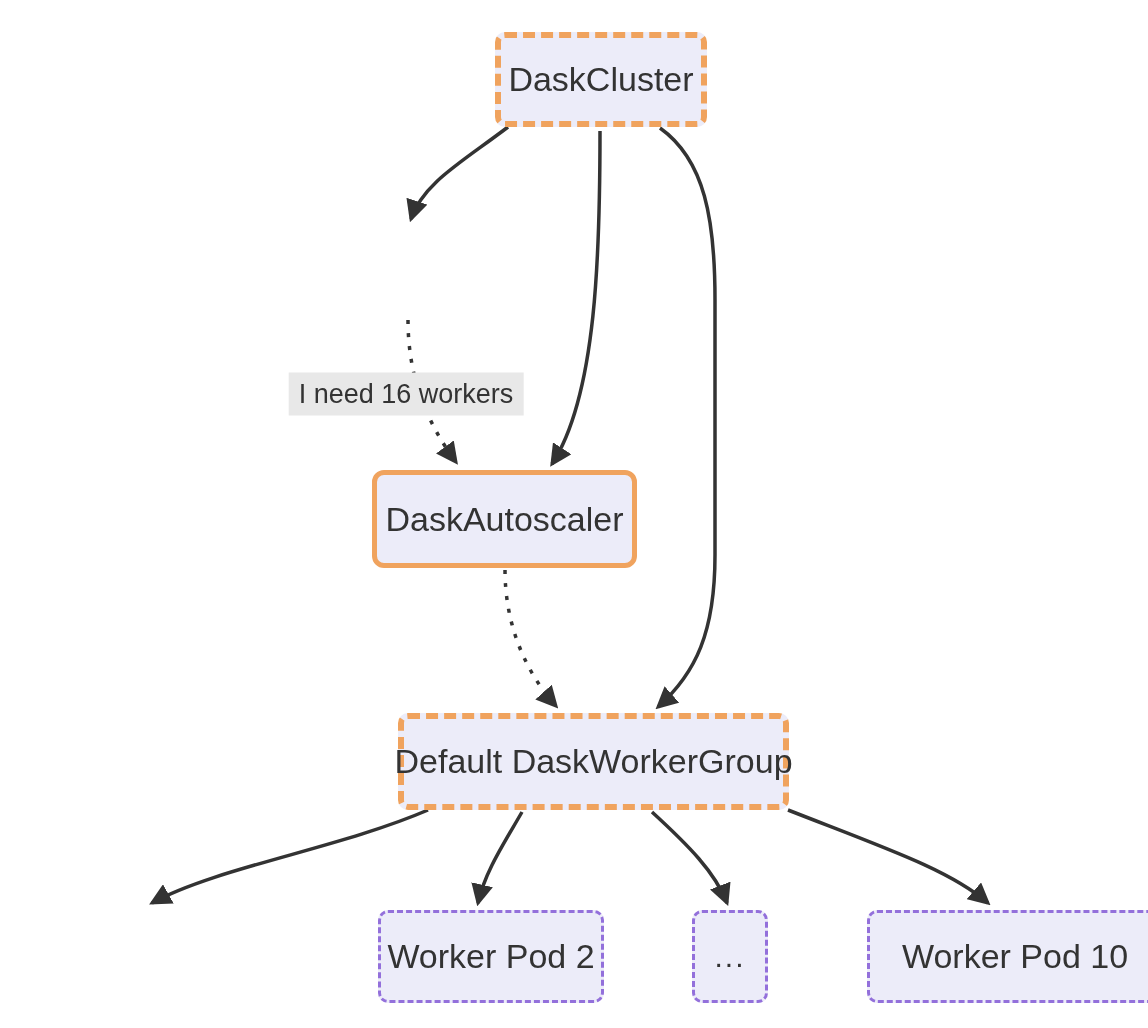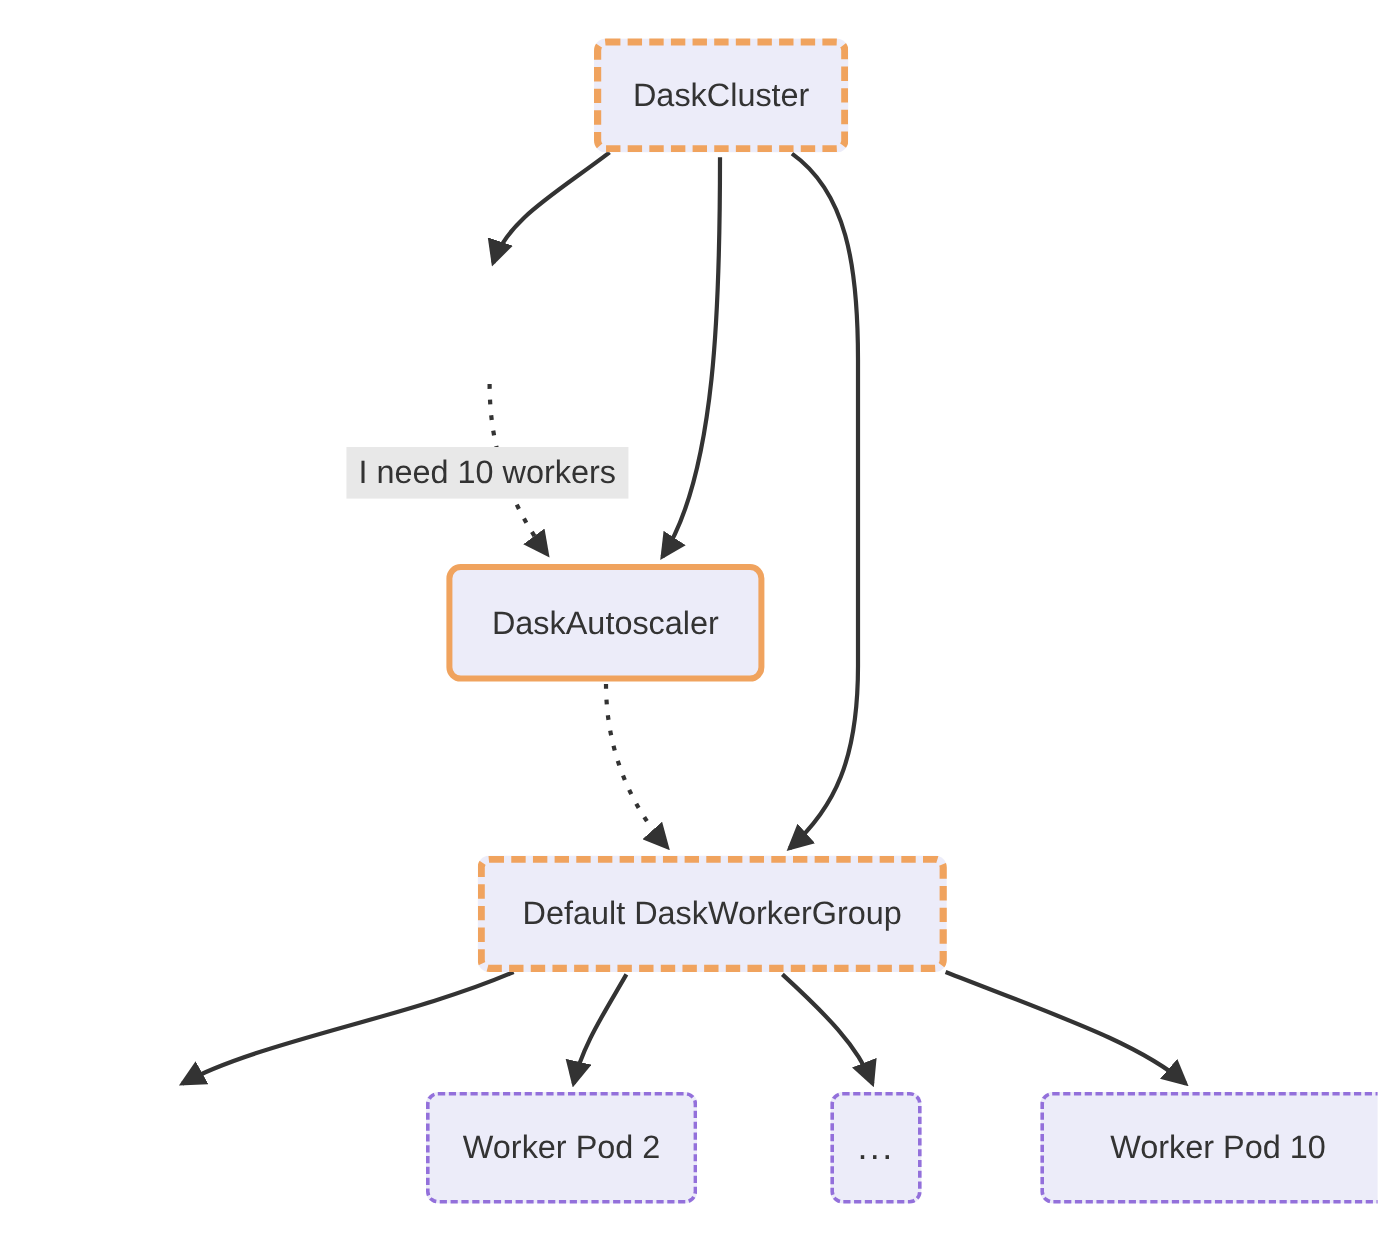--- a/index.html
+++ b/index.html
@@ -40,7 +40,7 @@
     display: flex; align-items: center; justify-content: center;
     background: var(--node-fill);
     color: var(--text-color);
-    font-size: 27px;
+    font-size: 34px;
     text-align: center;
     white-space: nowrap;
   }

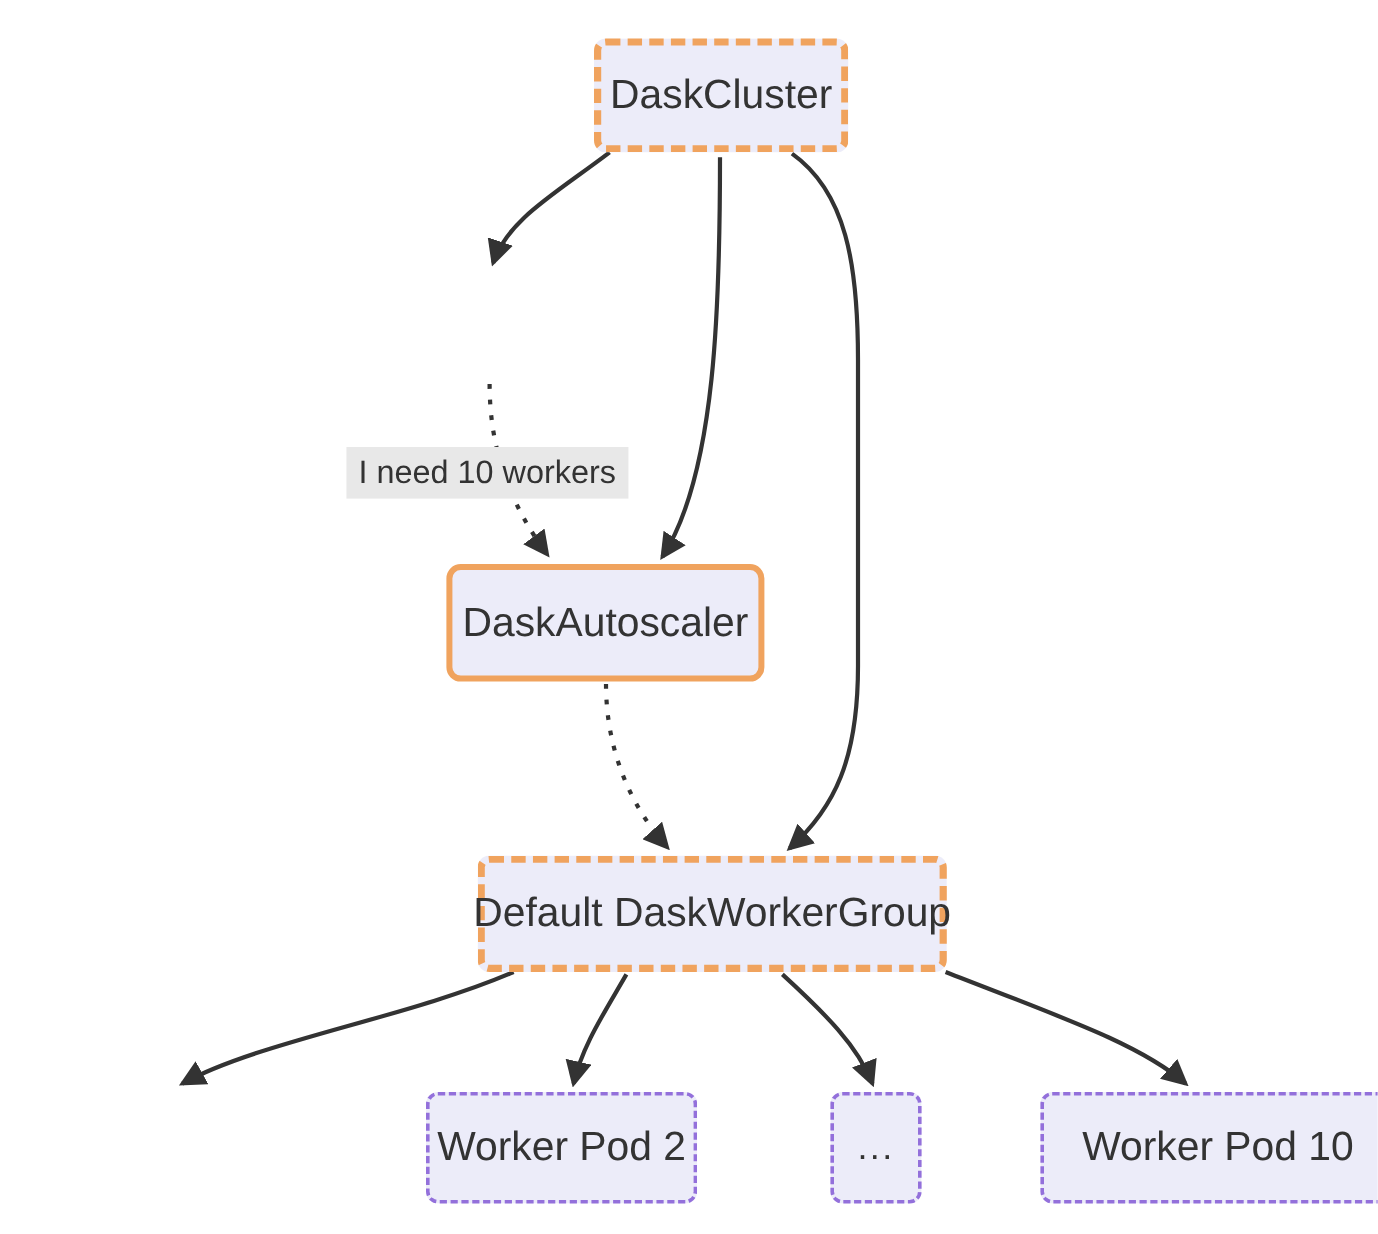--- a/index.html
+++ b/index.html
@@ -124,7 +124,7 @@
     <span>Worker Pod 10</span>
   </div>
 
-  <div class="edge-label" style="left:406px; top:394px;">I need 10 workers</div>
+  <div class="edge-label" style="left:406px; top:394px;">I need 16 workers</div>
 
 
 </div>

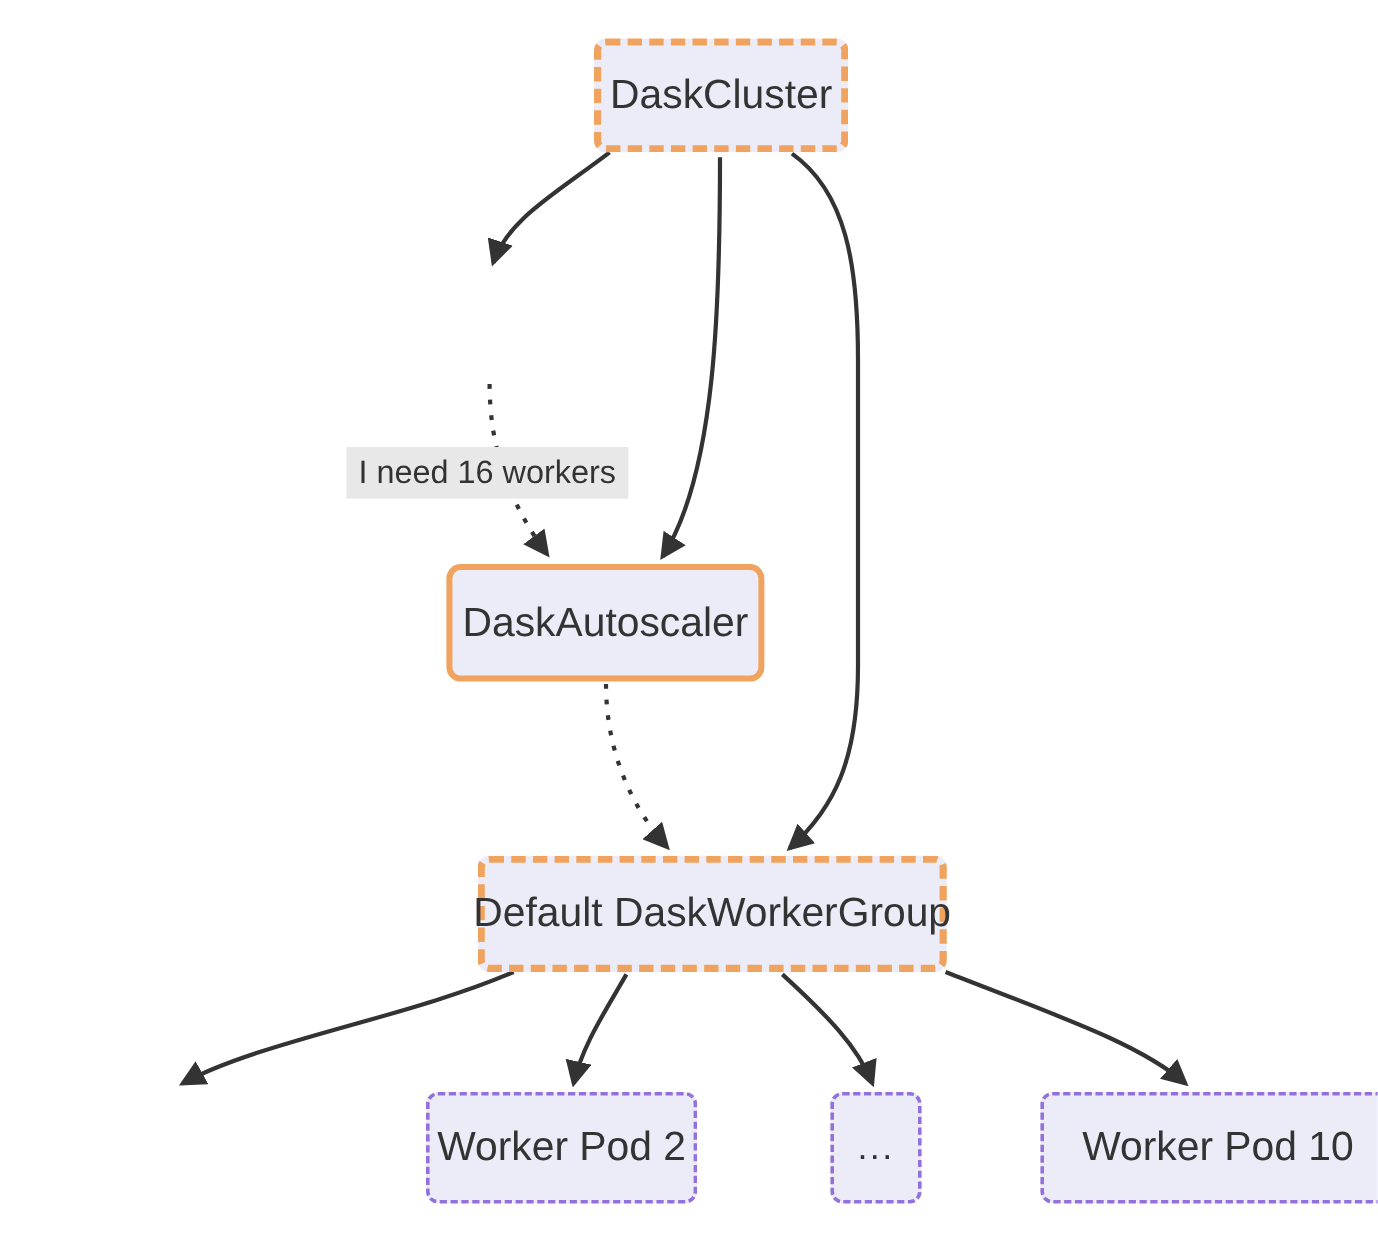--- a/index.html
+++ b/index.html
@@ -112,7 +112,7 @@
   </div>
 
 
-  <div class="node purple-dashed" style="left:355px; top:910px; width:226px; height:93px;">
+  <div class="node purple-dashed" style="left:378px; top:910px; width:226px; height:93px;">
     <span>Worker Pod 2</span>
   </div>
 

